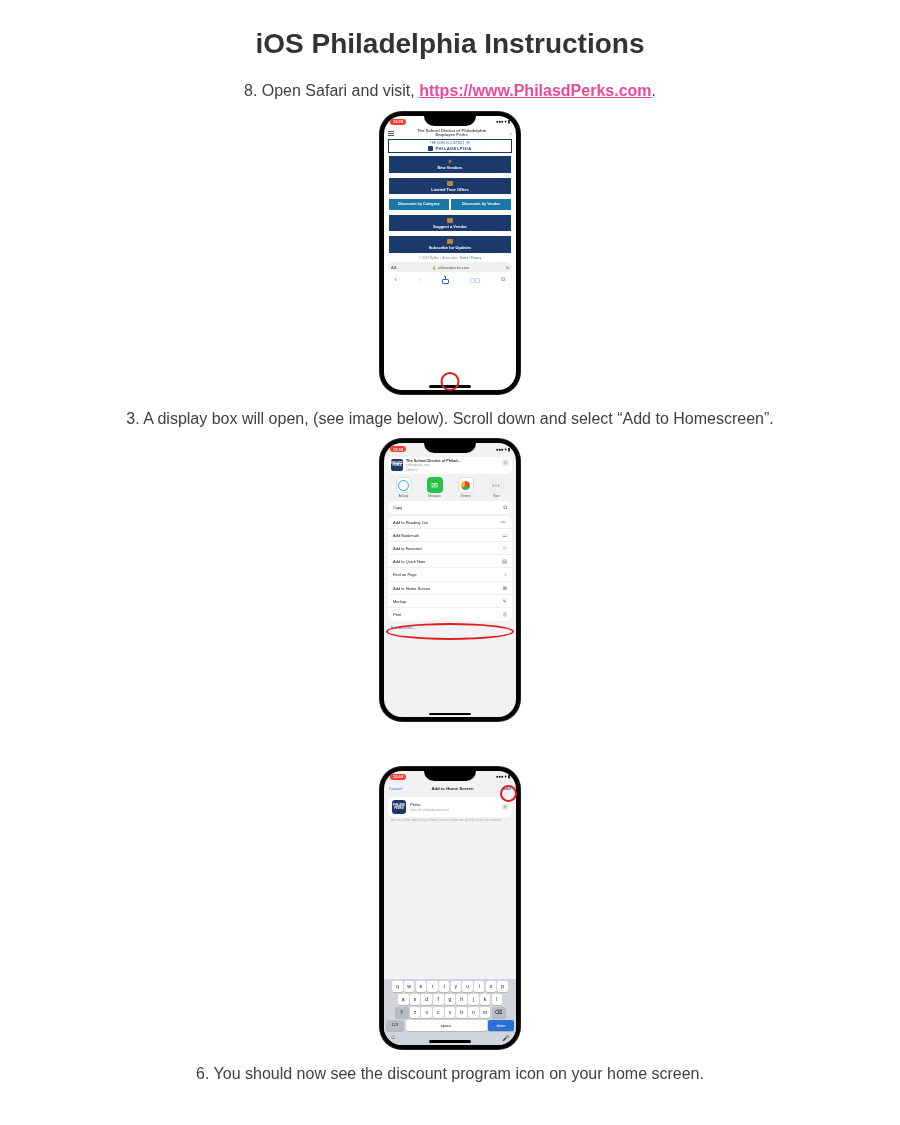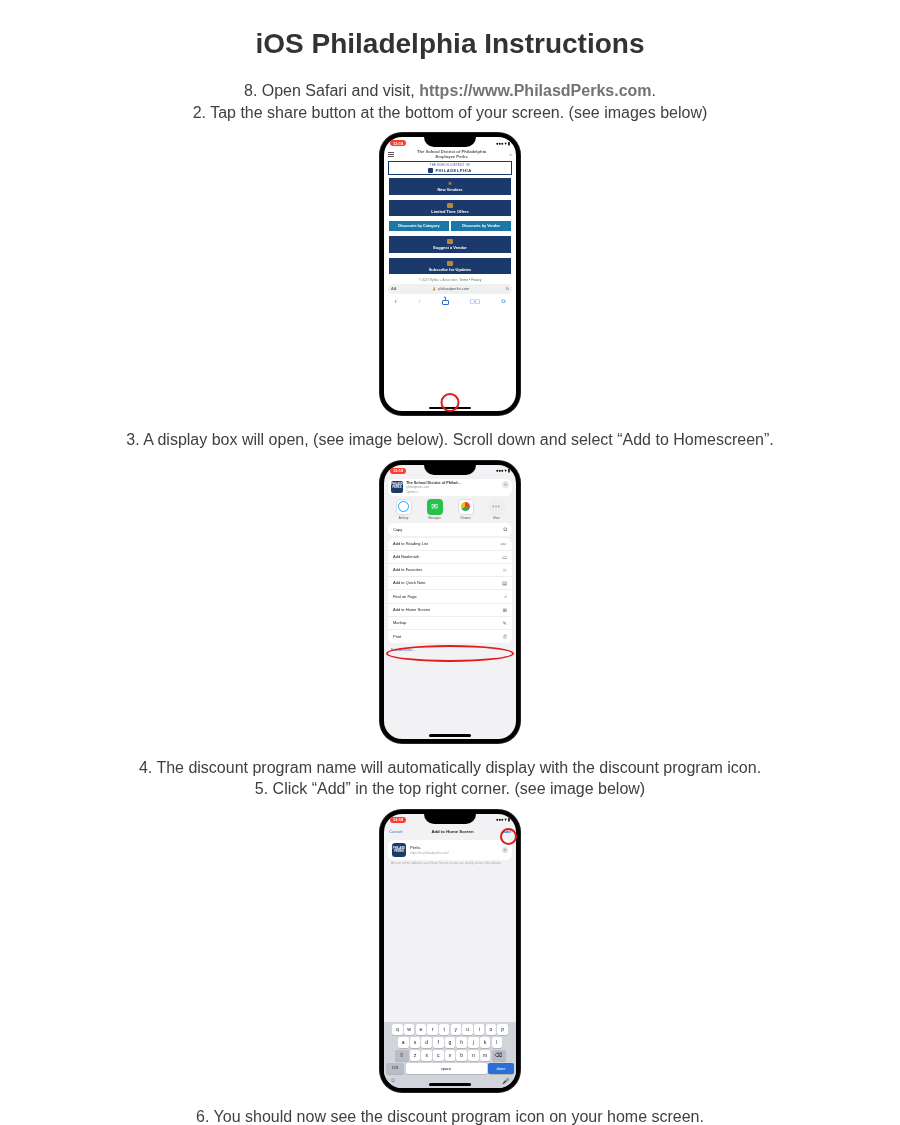--- a/index.html
+++ b/index.html
@@ -25,7 +25,7 @@
     color: #404040;
     margin: 4px 0 10px;
   }
-  .instr-block strong { font-weight: 700; color: #737373; }
+  .instr-block strong { font-weight: 700; color: #ec4899; text-decoration: underline; }
   .phone-wrap { display: flex; justify-content: center; margin: 6px 0 14px; }
 
   

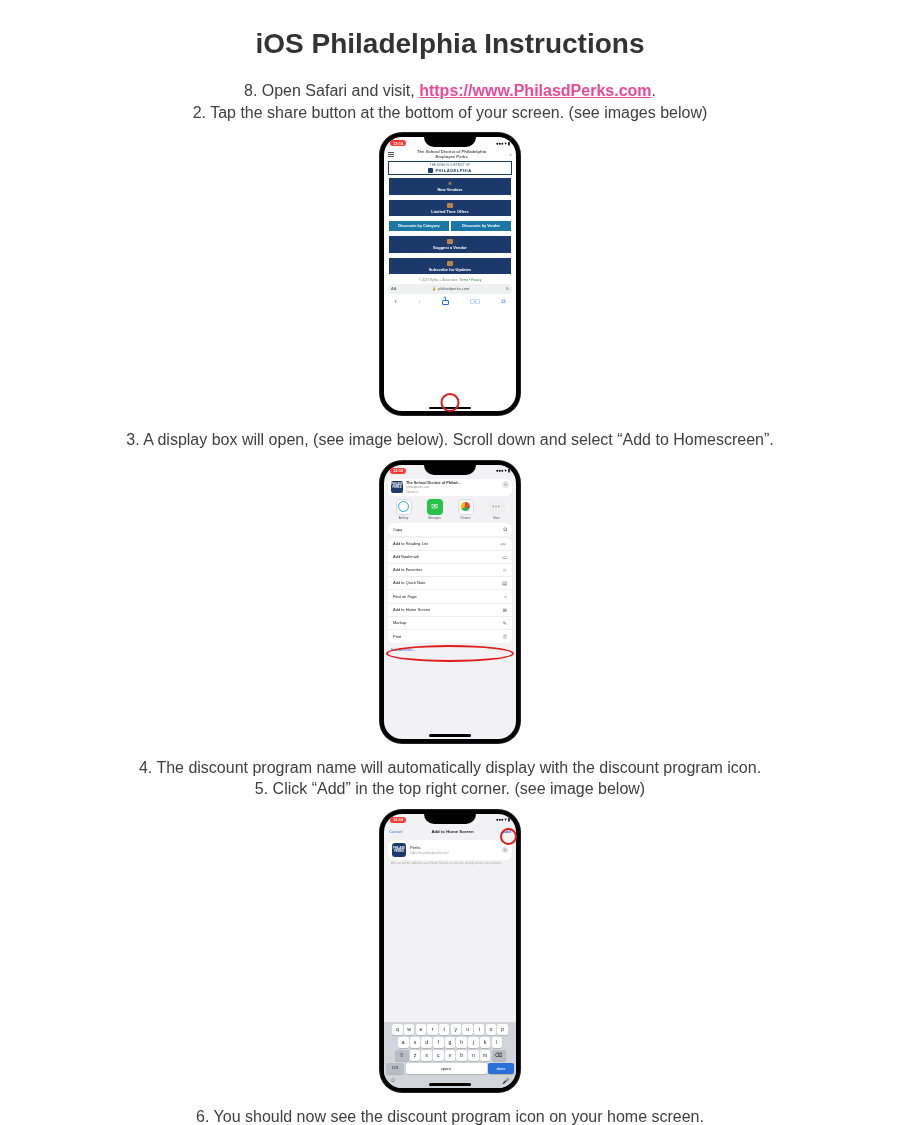--- a/index.html
+++ b/index.html
@@ -226,7 +226,6 @@
 
 <div class="instr-block">
   <span>8. Open Safari and visit, </span><strong>https://www.PhilasdPerks.com</strong><span>.</span><br>
-  <span>2. Tap the share button at the bottom of your screen. (see images below)</span>
 </div>
 
 <div class="phone-wrap">

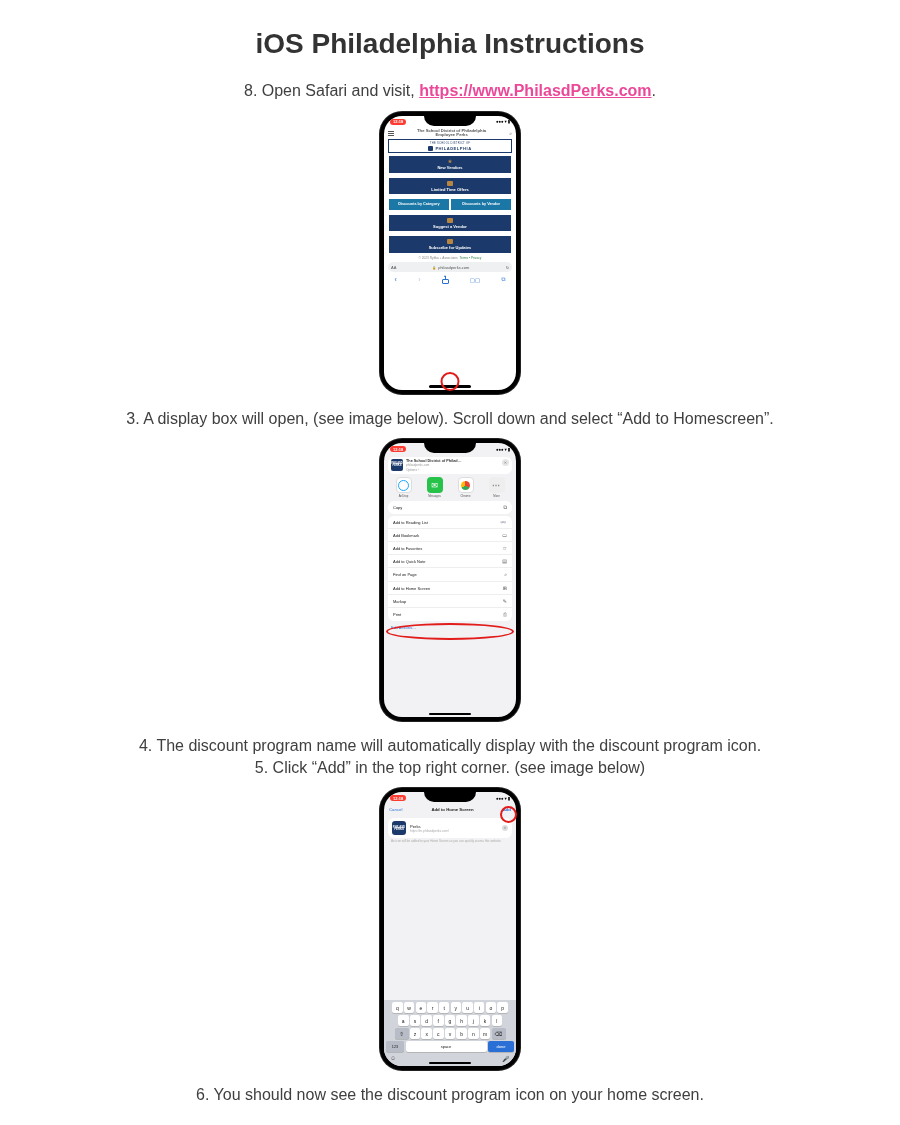--- a/index.html
+++ b/index.html
@@ -381,7 +381,7 @@
 </div>
 
 <div class="instr-block">
-  <span>4. The discount program name will automatically display with the discount program icon.</span><br>
+  <br>
   <span>5. Click “Add” in the top right corner. (see image below)</span>
 </div>
 

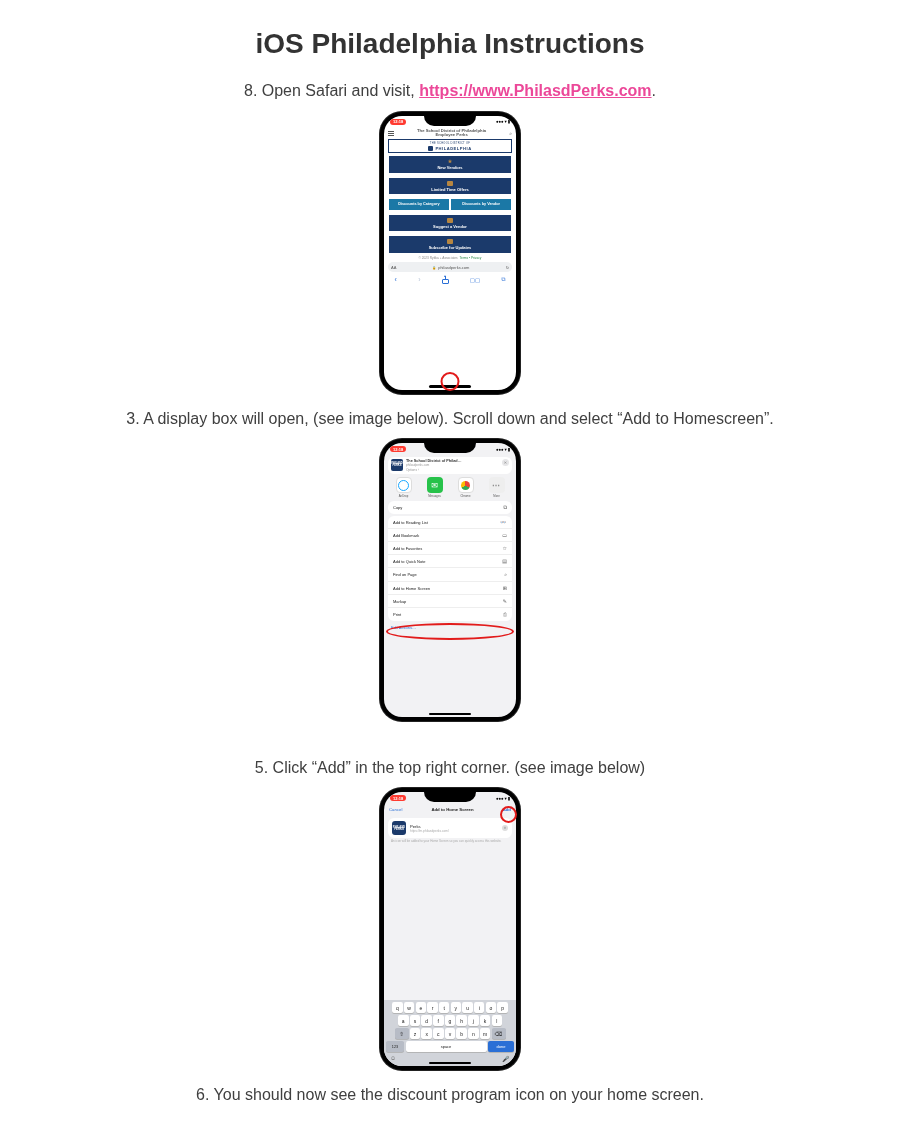--- a/index.html
+++ b/index.html
@@ -382,7 +382,6 @@
 
 <div class="instr-block">
   <br>
-  <span>5. Click “Add” in the top right corner. (see image below)</span>
 </div>
 
 <div class="phone-wrap">

